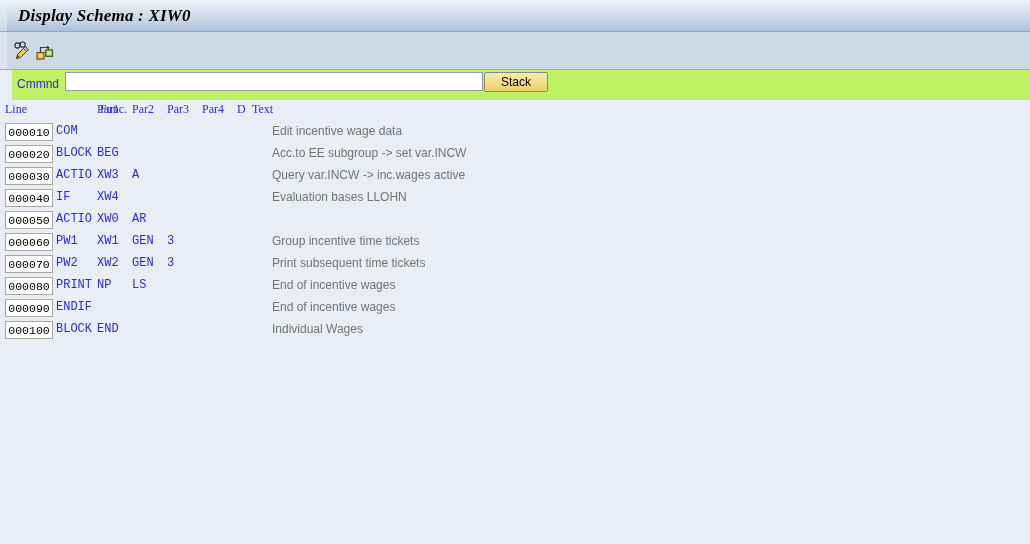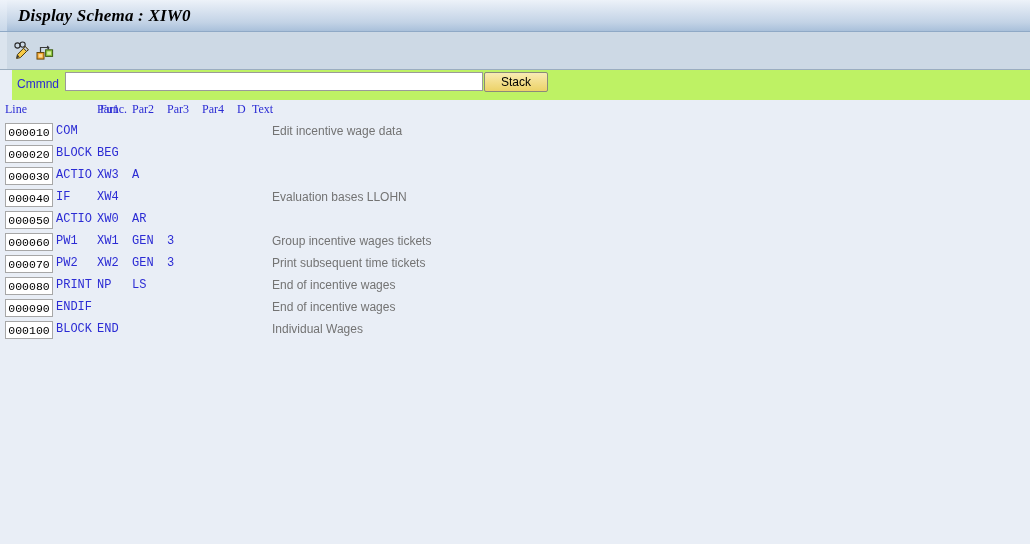--- a/index.html
+++ b/index.html
@@ -288,6 +288,7 @@
           <input type="text" class="lineno" value="000020" style="">
           <span class="cell-mono c-func">BLOCK</span>
           <span class="cell-mono c-p1">BEG</span>
+          <span class="cell-text">Acc.to EE subgroup -&gt; set var.INCW</span>
         </div>
         <div class="row" style="top: 67px;">
           <input type="text" class="lineno" value="000030" style="">

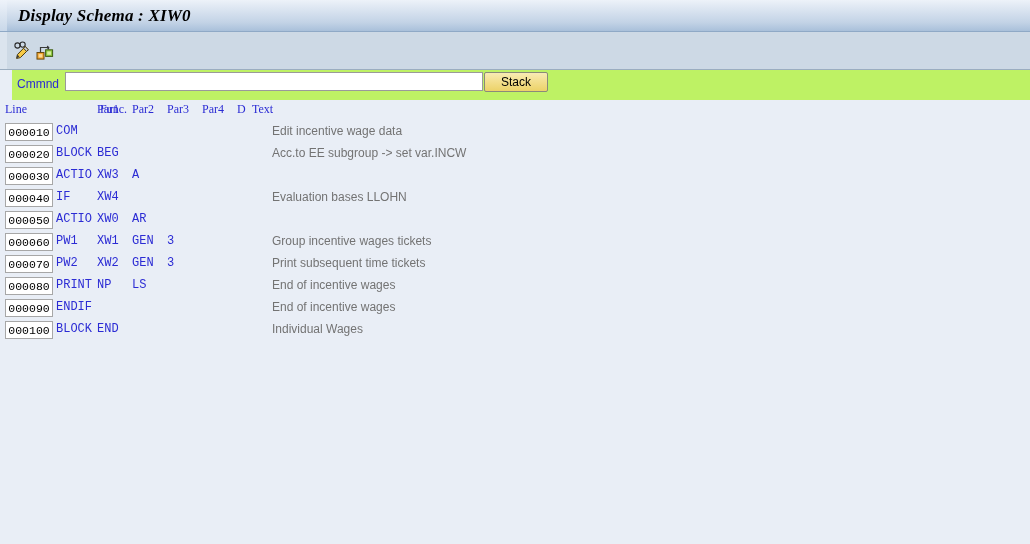--- a/index.html
+++ b/index.html
@@ -295,6 +295,7 @@
           <span class="cell-mono c-func">ACTIO</span>
           <span class="cell-mono c-p1">XW3</span>
           <span class="cell-mono c-p2">A</span>
+          <span class="cell-text">Query var.INCW -&gt; inc.wages active</span>
         </div>
         <div class="row" style="top: 89px;">
           <input type="text" class="lineno" value="000040" style="">

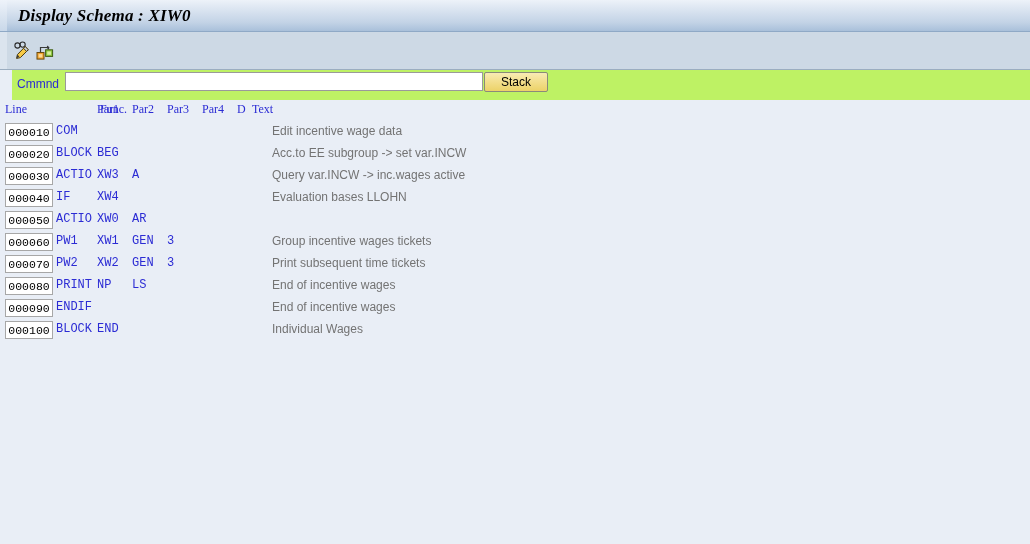--- a/index.html
+++ b/index.html
@@ -315,7 +315,7 @@
           <span class="cell-mono c-p1">XW1</span>
           <span class="cell-mono c-p2">GEN</span>
           <span class="cell-mono c-p3">3</span>
-          <span class="cell-text">Group incentive wages tickets</span>
+          <span class="cell-text">Group incentive time tickets</span>
         </div>
         <div class="row" style="top: 155px;">
           <input type="text" class="lineno" value="000070" style="">

